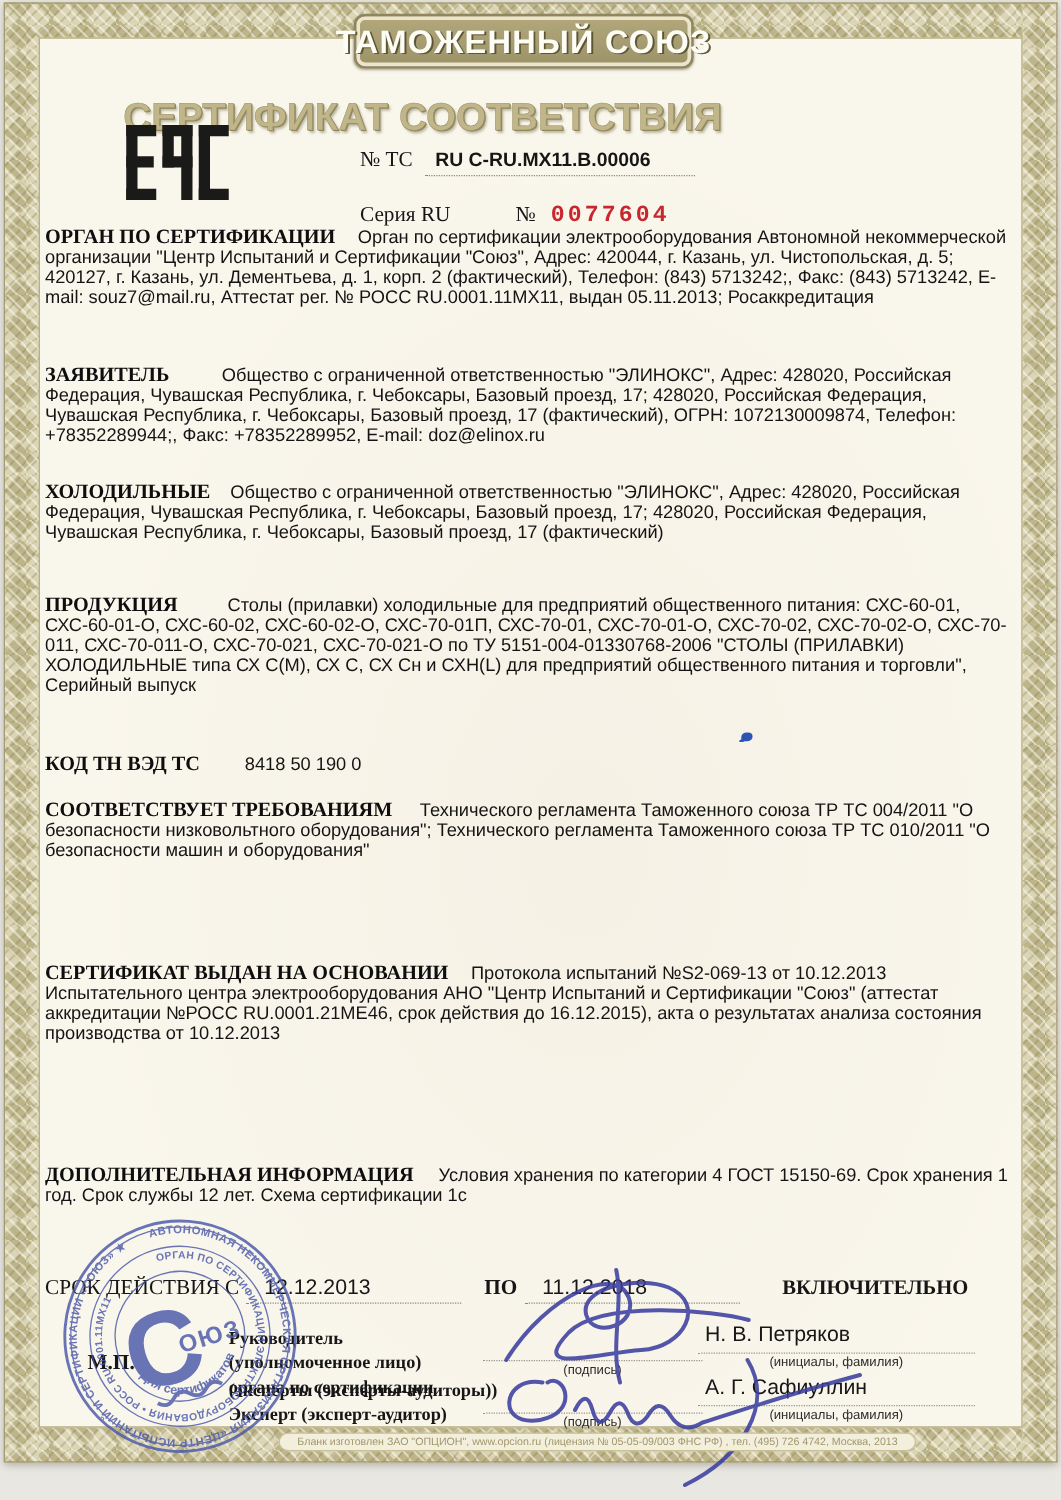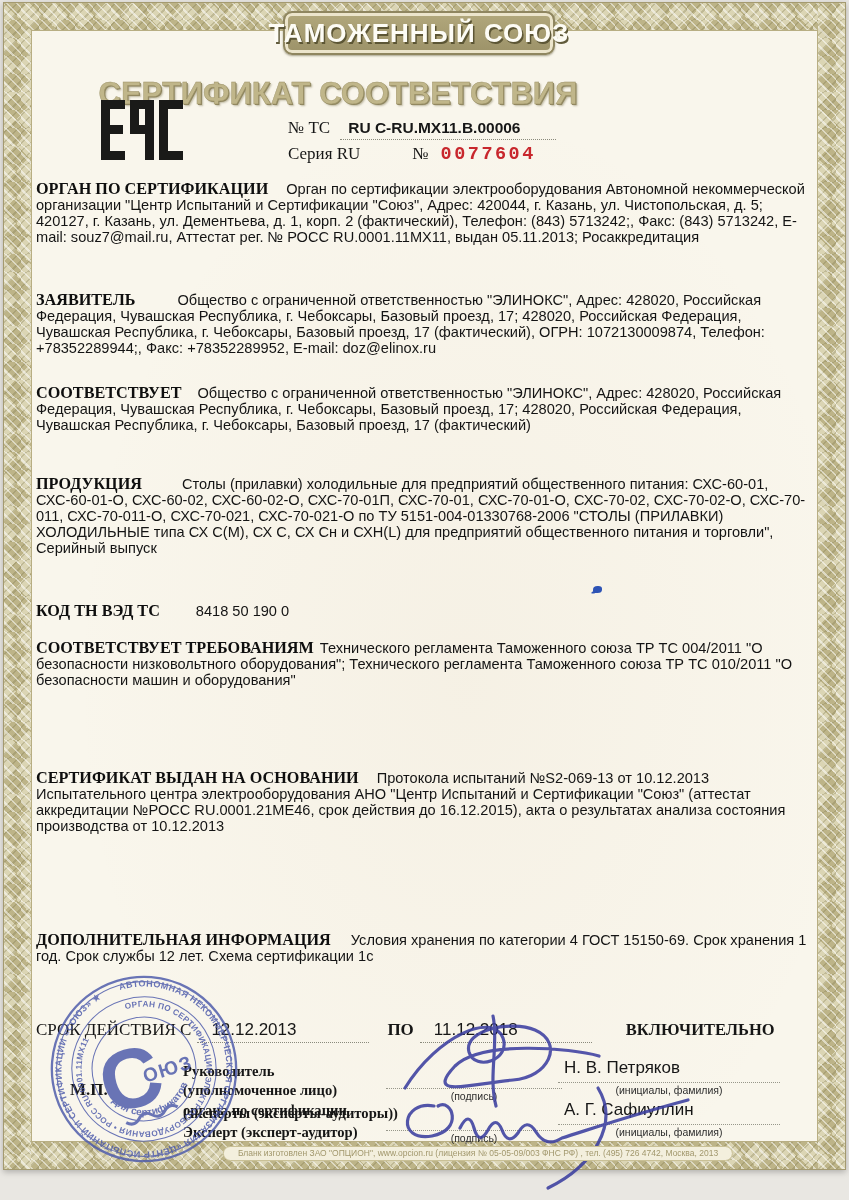--- a/index.html
+++ b/index.html
@@ -38,7 +38,7 @@
   .numrow .val{display:inline-block;width:208px;margin-left:10px;padding:0 0 2px 8px;
         border-bottom:1px dotted #8a8a7c;font-family:"Liberation Sans",sans-serif;
         font-size:15.5px;font-weight:bold;vertical-align:baseline;}
-  .serrow{position:absolute;left:288px;top:144px;font-size:17px;font-family:"Liberation Serif",serif;}
+  .serrow{position:absolute;left:288px;top:162px;font-size:17px;font-family:"Liberation Serif",serif;}
   .serrow .nosign{margin-left:52px;}
   .serial{margin-left:12px;font-family:"Liberation Mono",monospace;font-weight:bold;
         font-size:18.5px;letter-spacing:2.5px;color:#c8272d;}

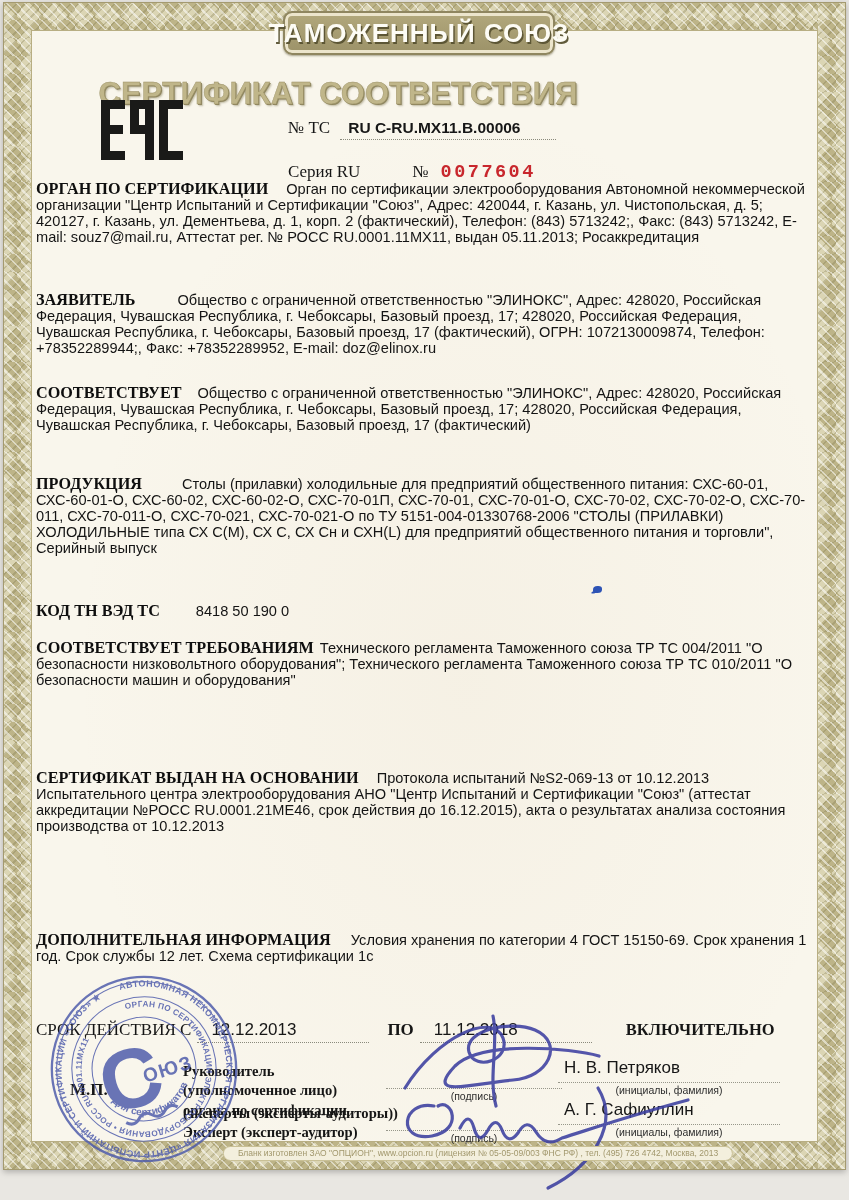--- a/index.html
+++ b/index.html
@@ -136,7 +136,7 @@
   </div>
 
   <div class="sec" style="top:385px">
-    <p><span class="slabel gC">СООТВЕТСТВУЕТ</span><span>Общество с ограниченной ответственностью "ЭЛИНОКС",  Адрес: 428020, Российская Федерация, Чувашская Республика, г. Чебоксары, Базовый проезд, 17; 428020, Российская Федерация, Чувашская Республика, г. Чебоксары, Базовый проезд, 17 (фактический)</span></p>
+    <p><span class="slabel gC">ХОЛОДИЛЬНЫЕ</span><span>Общество с ограниченной ответственностью "ЭЛИНОКС",  Адрес: 428020, Российская Федерация, Чувашская Республика, г. Чебоксары, Базовый проезд, 17; 428020, Российская Федерация, Чувашская Республика, г. Чебоксары, Базовый проезд, 17 (фактический)</span></p>
   </div>
 
   <div class="sec" style="top:476px">

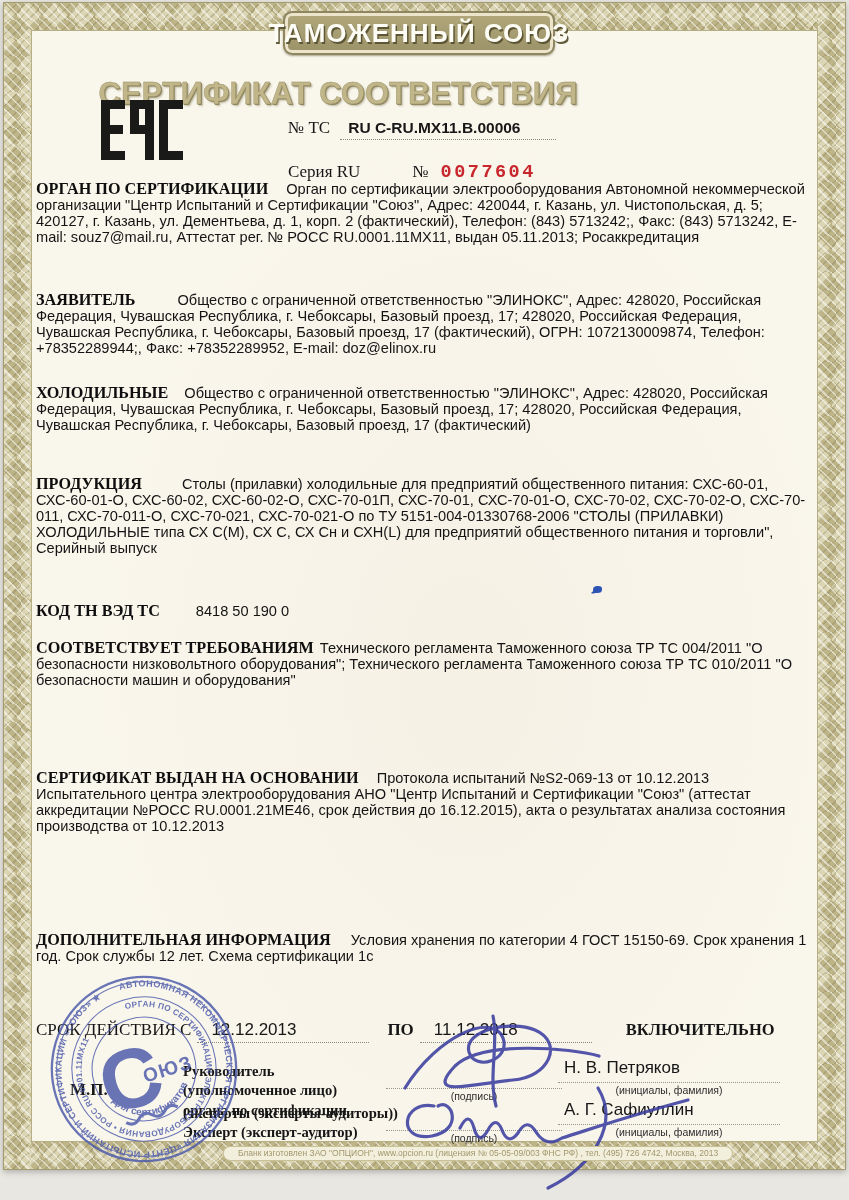--- a/index.html
+++ b/index.html
@@ -47,7 +47,7 @@
   .sec p{margin:0;font-size:14.6px;line-height:16px;color:#141414;}
   .slabel{font-family:"Liberation Serif",serif;font-weight:bold;font-size:16.2px;color:#0e0e0e;}
   .gA{margin-right:18px}.gB{margin-right:42px}.gC{margin-right:16px}.gD{margin-right:40px}
-  .gE{margin-right:36px}.gF{margin-right:6px}.gG{margin-right:18px}.gH{margin-right:20px}
+  .gE{margin-right:36px}.gF{margin-right:22px}.gG{margin-right:18px}.gH{margin-right:20px}
 
   .ink-dot{position:absolute;left:593px;top:586px;width:9px;height:7px;background:#2d53b5;
         border-radius:50% 40% 50% 30%;box-shadow:-4px 3px 0 -2.5px #2d53b5;}

